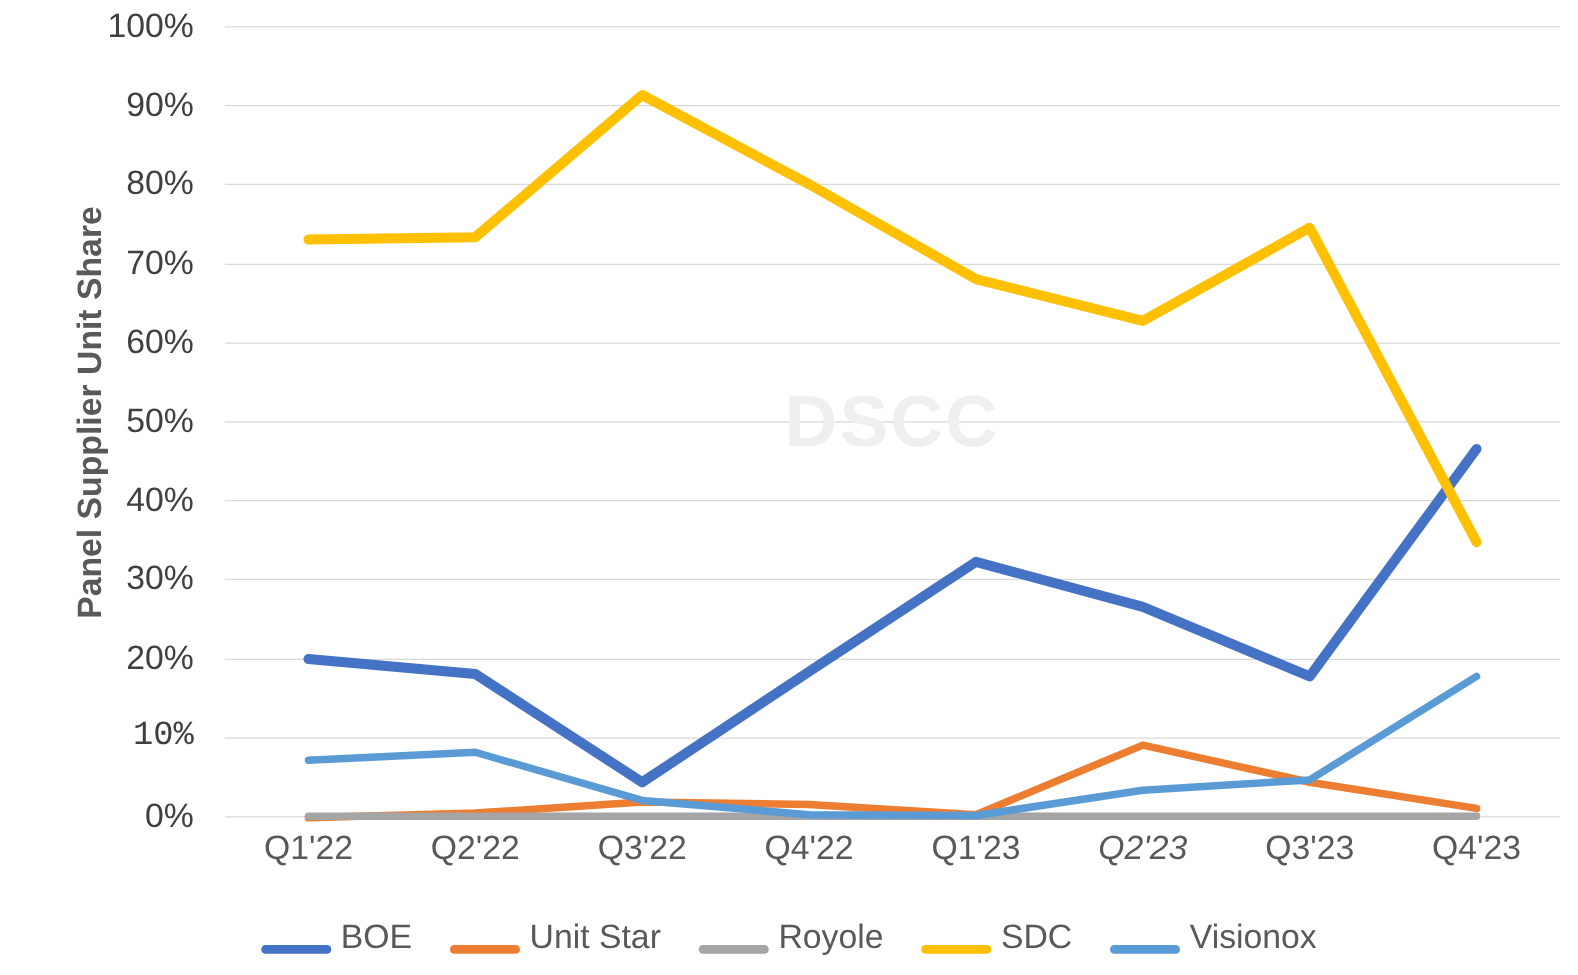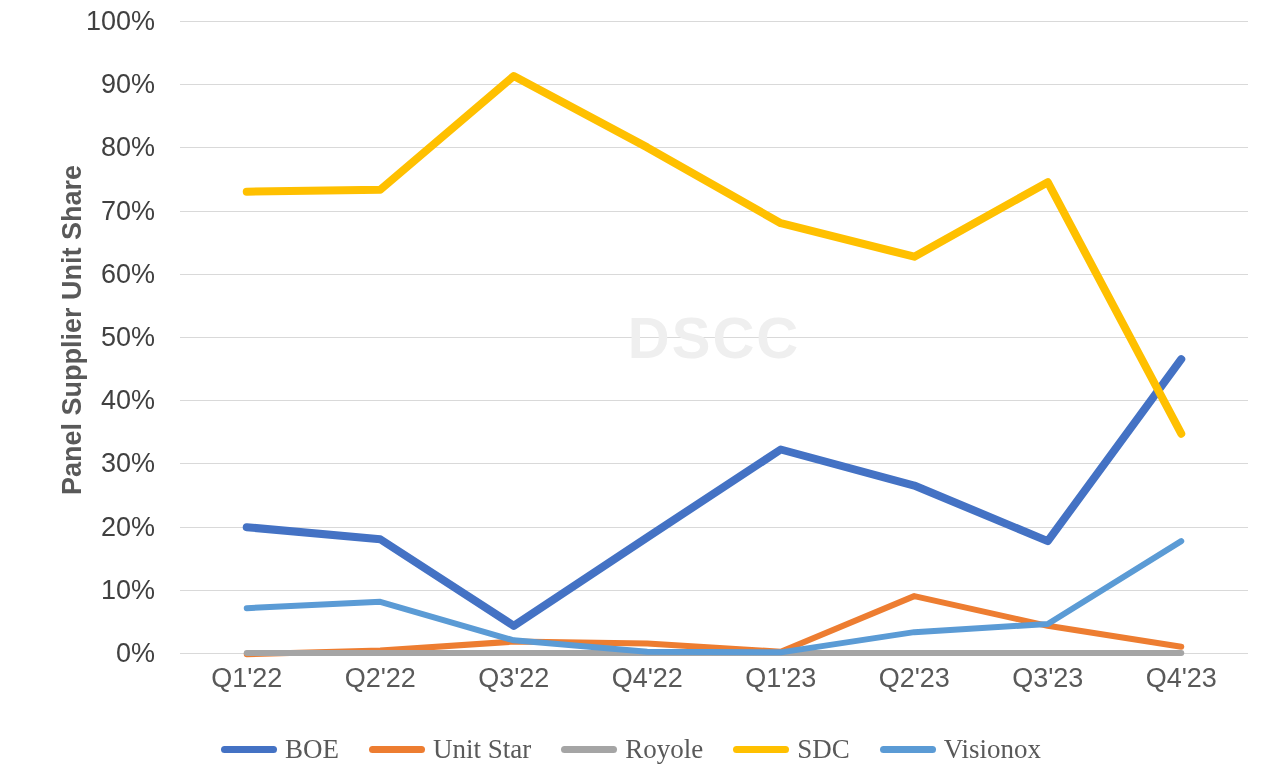--- a/index.html
+++ b/index.html
@@ -83,7 +83,7 @@
 
   <div id="y-ticks">
       <div class="y-tick" style="top: 653px;">0%</div>
-      <div class="y-tick" style="top: 589.8px;">10%</div>
+      <div class="y-tick" style="top: 589.8px; font-family: Liberation Mono, monospace;">10%</div>
       <div class="y-tick" style="top: 526.6px;">20%</div>
       <div class="y-tick" style="top: 463.4px;">30%</div>
       <div class="y-tick" style="top: 400.2px;">40%</div>

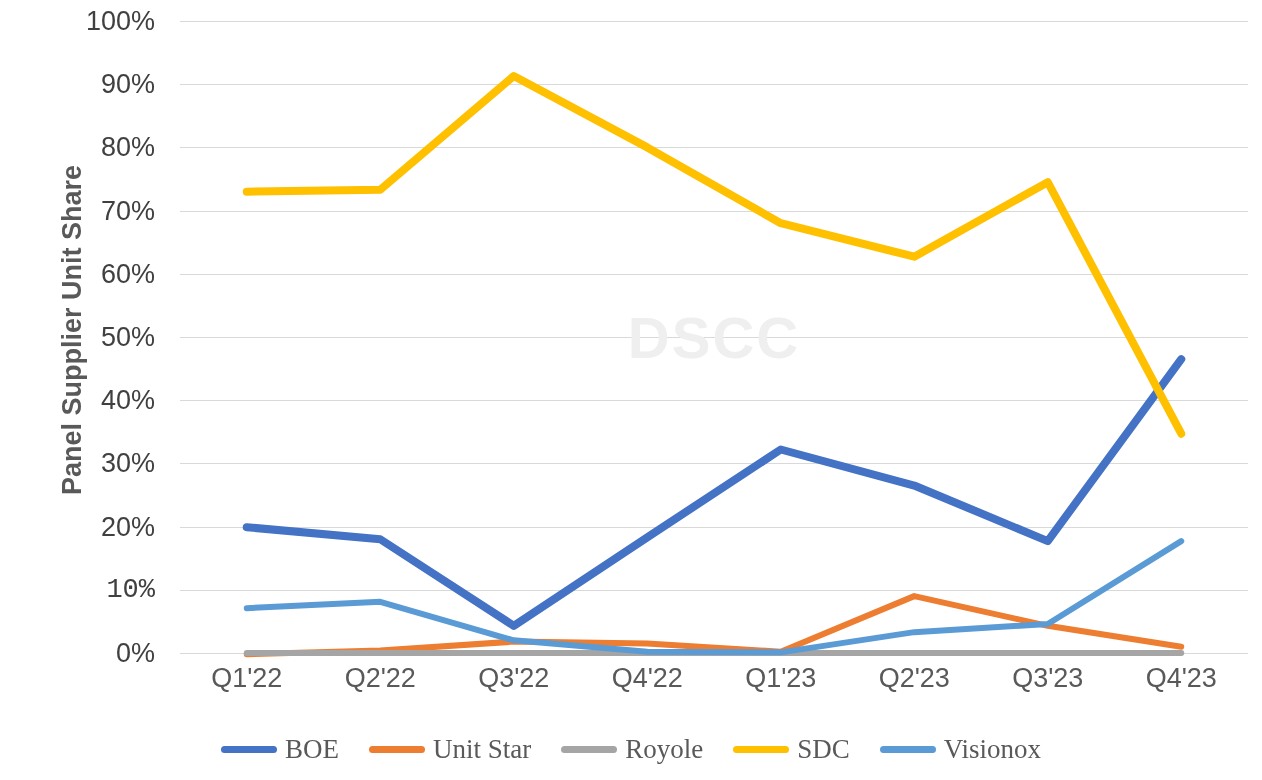--- a/index.html
+++ b/index.html
@@ -123,7 +123,7 @@
       <div class="x-tick" style="left: 333.75px;">Q3'22</div>
       <div class="x-tick" style="left: 467.25px;">Q4'22</div>
       <div class="x-tick" style="left: 600.75px;">Q1'23</div>
-      <div class="x-tick" style="left: 734.25px;">Q2'23</div>
+      <div class="x-tick" style="left: 734.25px; font-style: italic;">Q2'23</div>
       <div class="x-tick" style="left: 867.75px;">Q3'23</div>
       <div class="x-tick" style="left: 1001.25px;">Q4'23</div>
     </div>

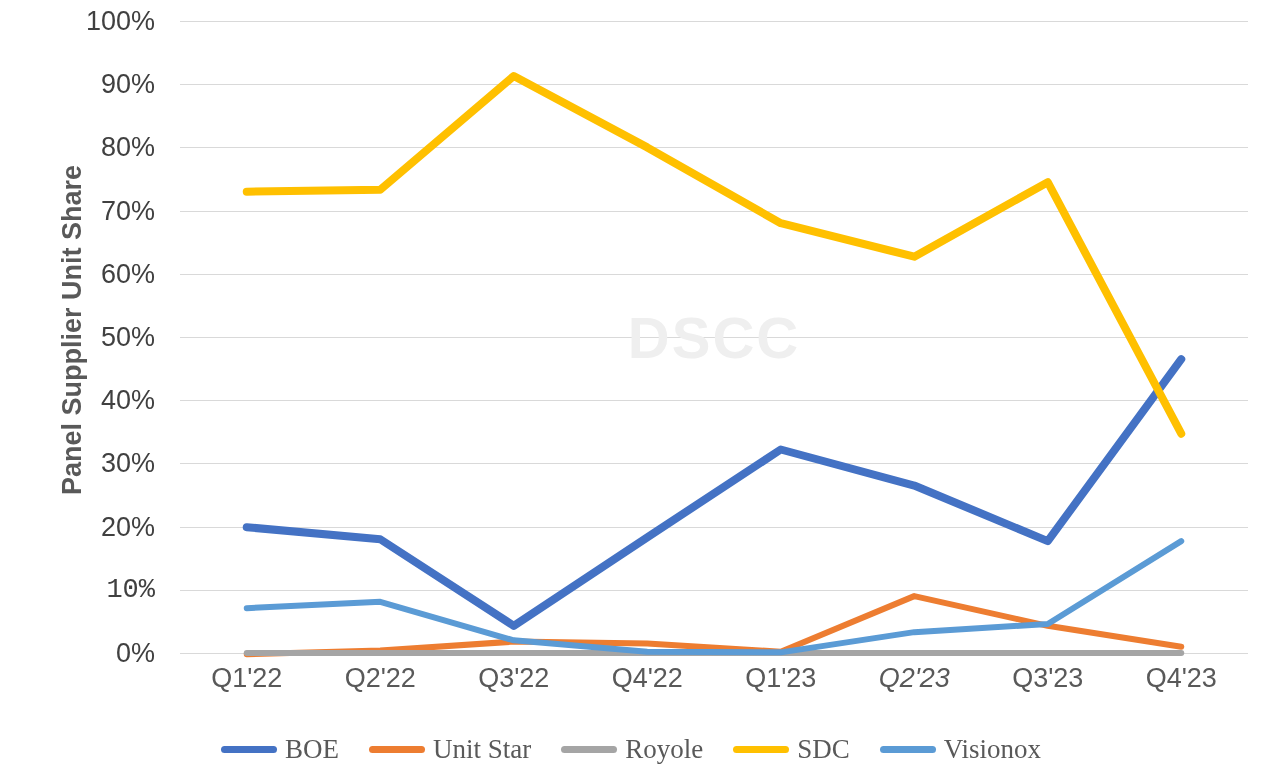--- a/index.html
+++ b/index.html
@@ -70,7 +70,7 @@
     display:flex;align-items:center;justify-content:center;
     gap:30px;
   }
-  .legend-item{display:flex;align-items:center;gap:8px;font-family:Liberation Serif, serif;}
+  .legend-item{display:flex;align-items:flex-end;gap:8px;}
   .legend-swatch{width:56px;height:7px;border-radius:4px;display:block;}
   .legend-label{font-size:27px;color:#595959;white-space:nowrap;line-height:1;}
 </style>

